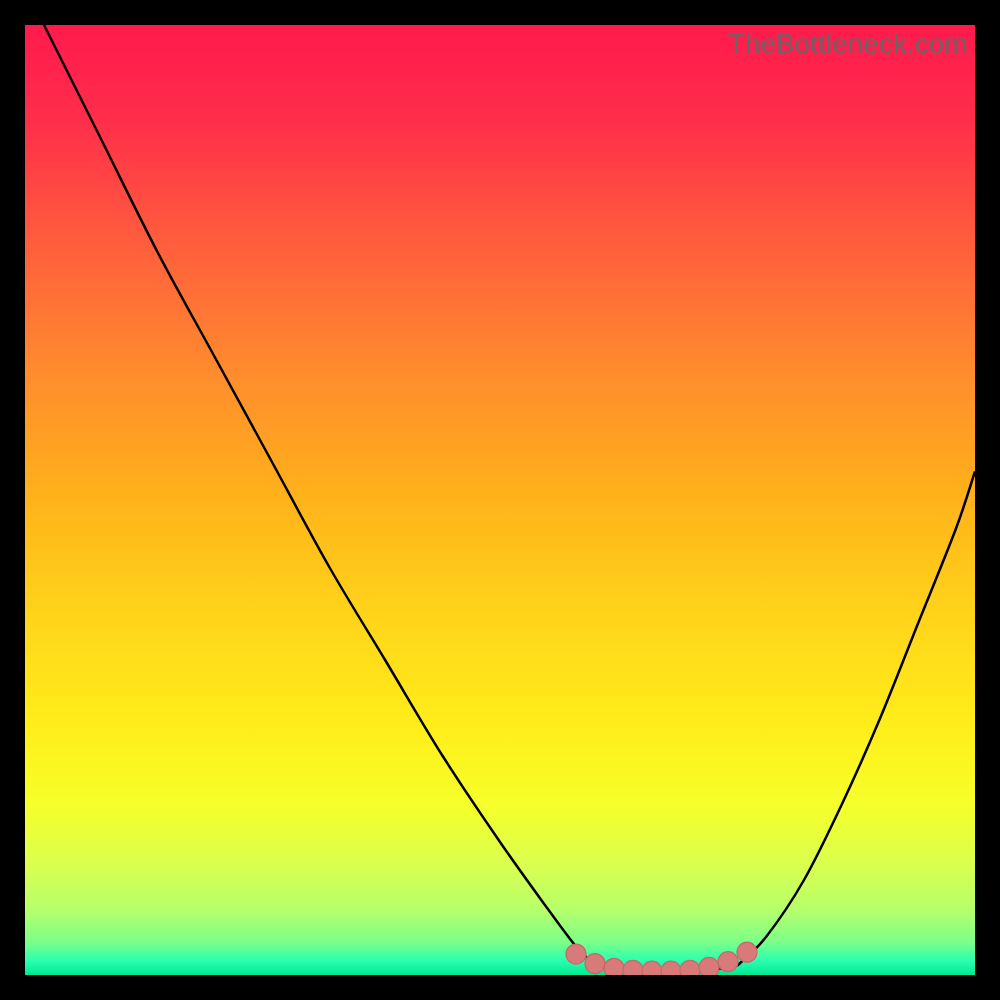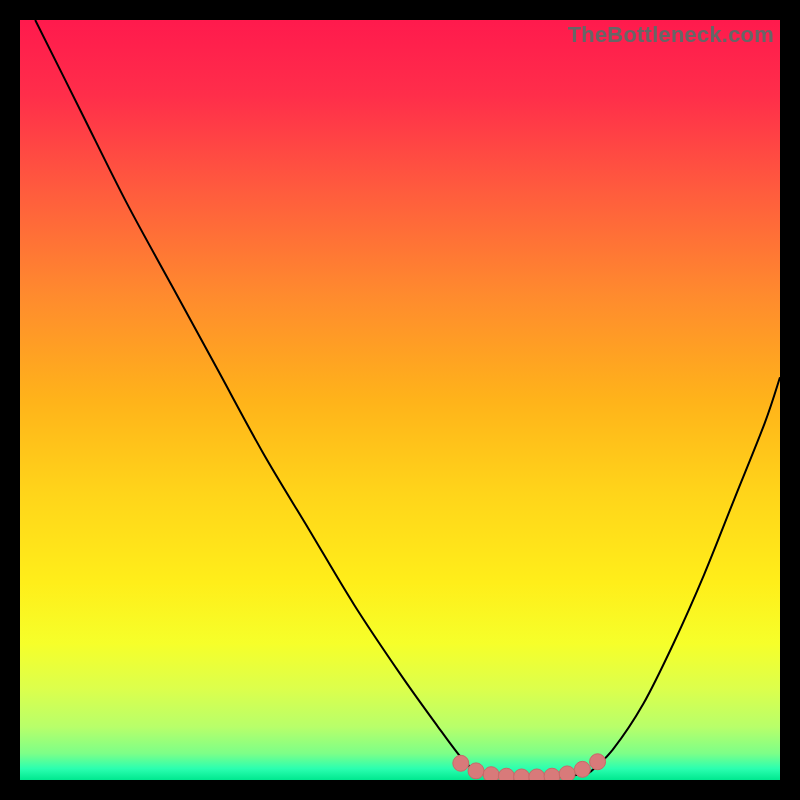--- a/index.html
+++ b/index.html
@@ -32,7 +32,7 @@
     right: 6px;
     color: #666;
     font-size: 22px;
-    font-weight: 700;
+    font-weight: 400;
     letter-spacing: 0.2px;
     z-index: 10;
   }

